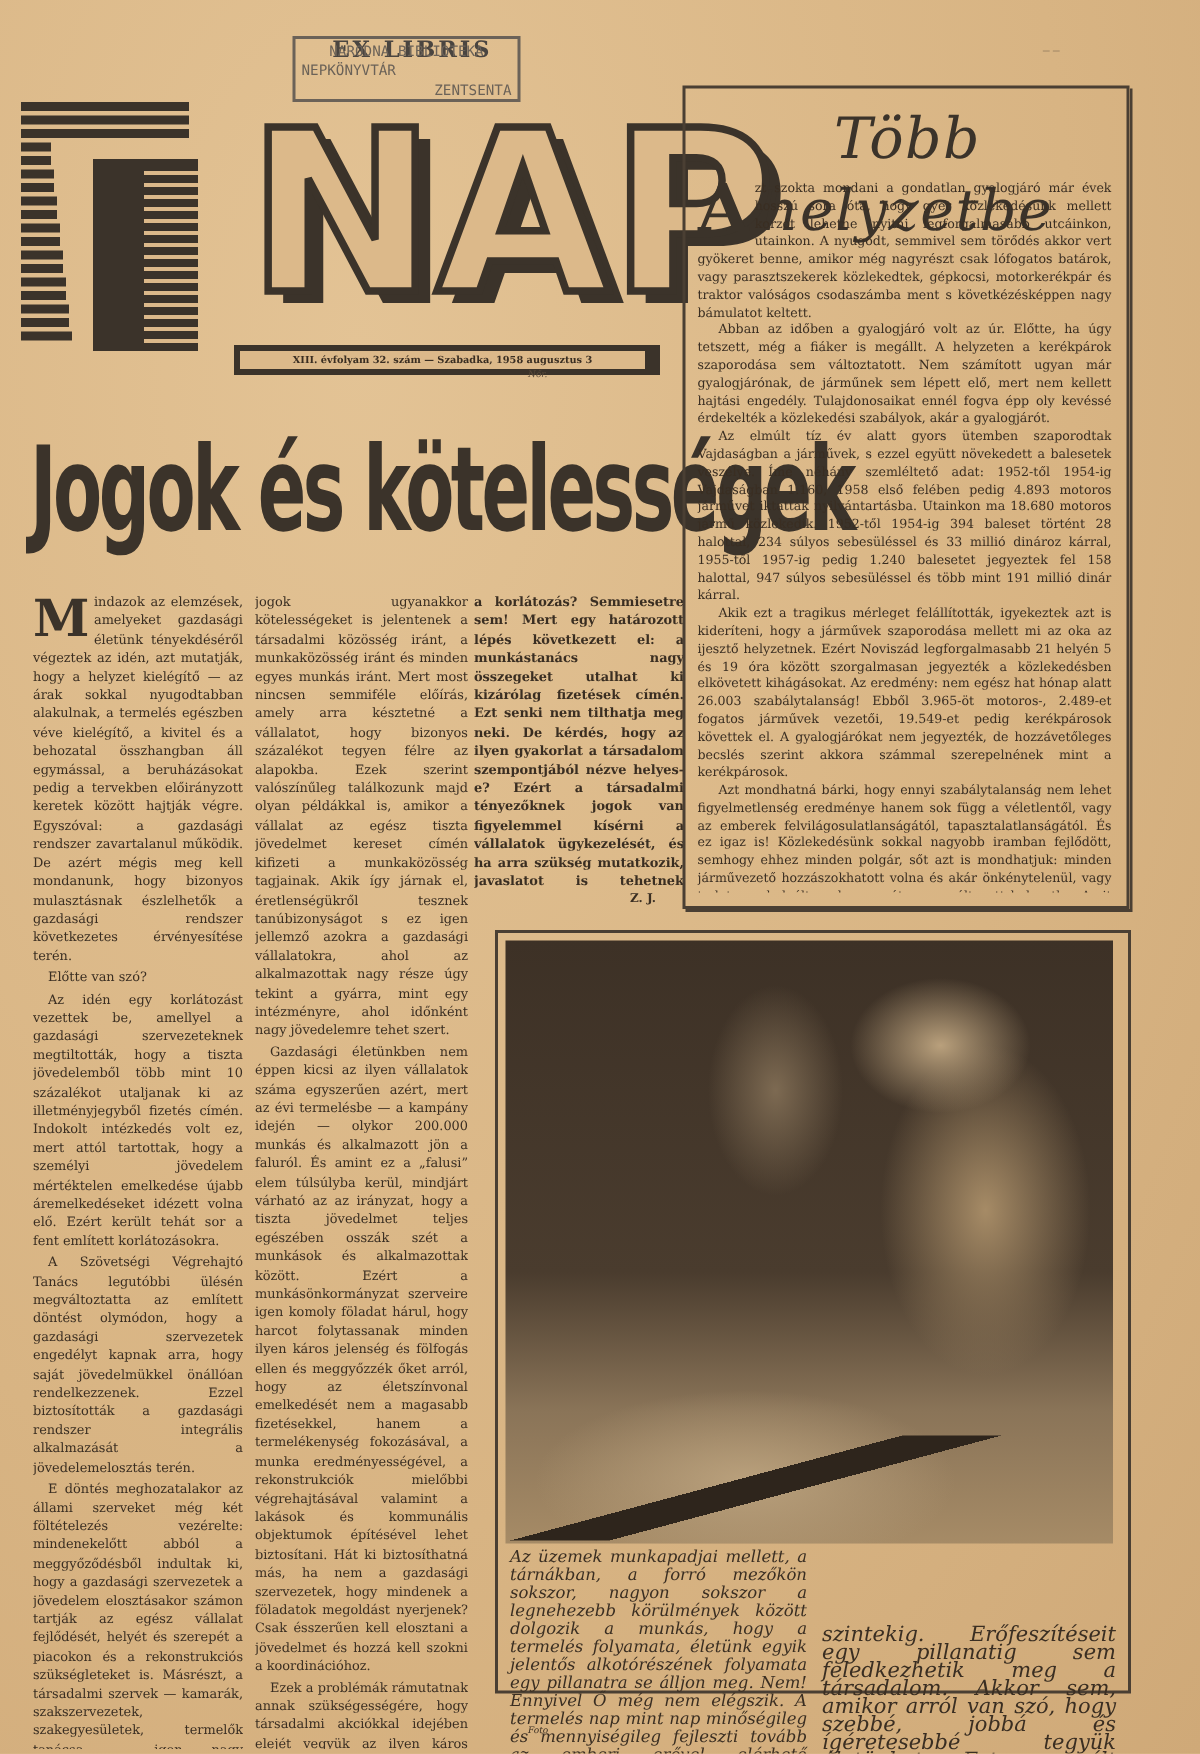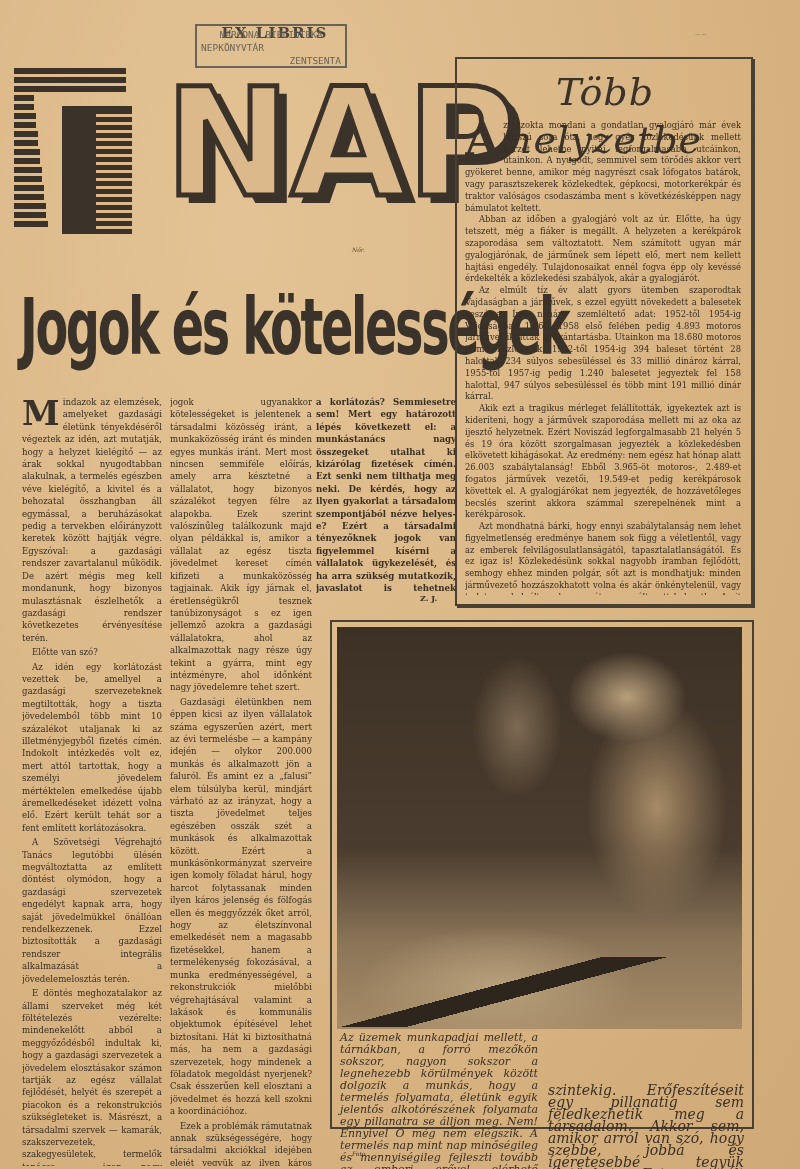--- a/index.html
+++ b/index.html
@@ -103,6 +103,9 @@
   <div class="abs nap">
     <span style="left:16px;top:0;">NAP</span>
   </div>
+  <div class="abs issuebar">
+    <div class="inner">XIII. évfolyam 32. szám — Szabadka, 1958 augusztus 3</div>
+  </div>
   <div class="abs signature">Nőr.</div>
 </div>
 

